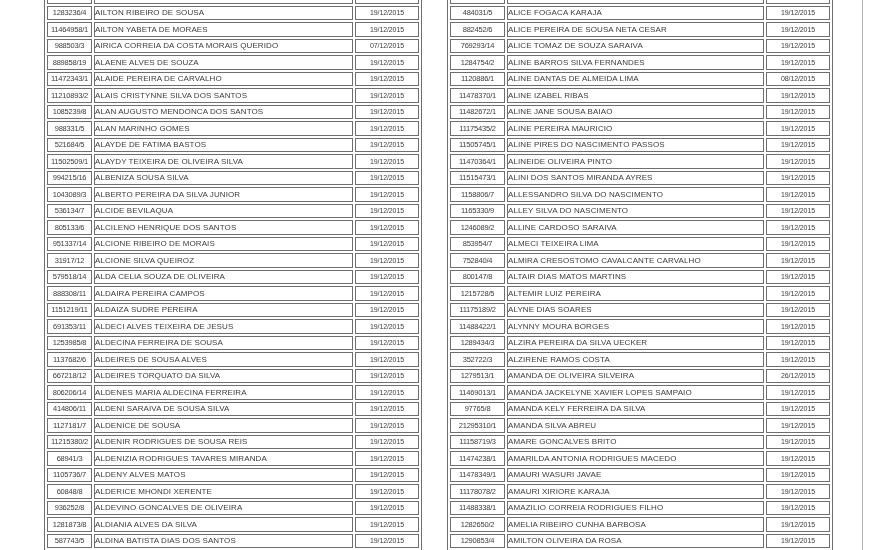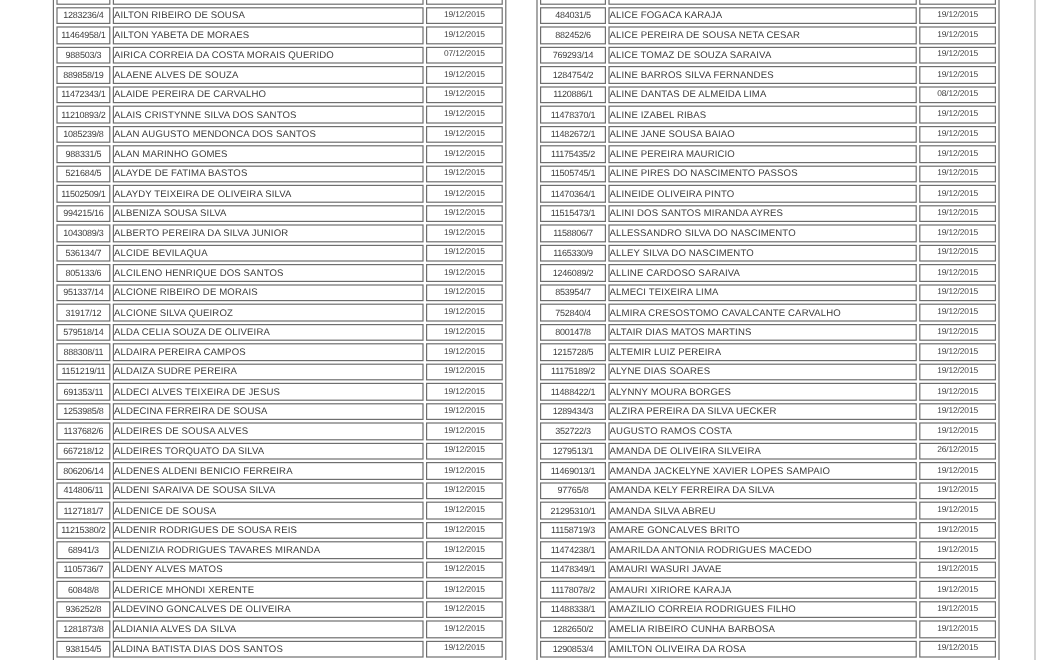--- a/index.html
+++ b/index.html
@@ -368,7 +368,7 @@
         </tr>
         <tr>
           <td class="c-reg">352722/3</td>
-          <td class="c-name">AUGUSTO RAMOS COSTA</td>
+          <td class="c-name">ALZIRENE RAMOS COSTA</td>
           <td class="c-date">19/12/2015</td>
         </tr>
         <tr>

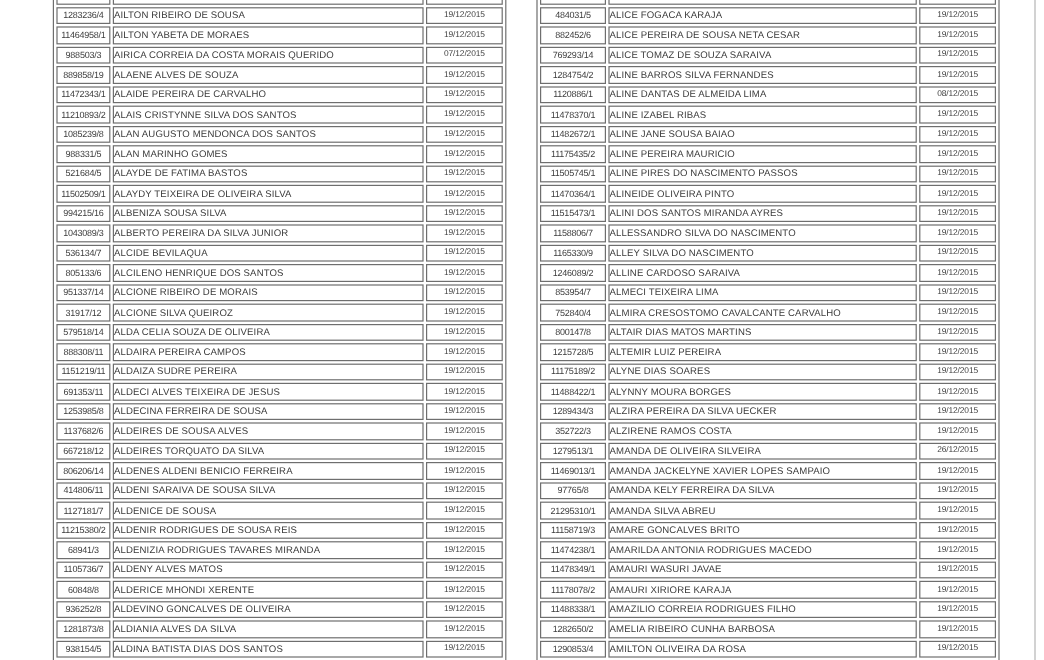--- a/index.html
+++ b/index.html
@@ -198,7 +198,7 @@
         </tr>
         <tr>
           <td class="c-reg">806206/14</td>
-          <td class="c-name">ALDENES ALDENI BENICIO FERREIRA</td>
+          <td class="c-name">ALDENES MARIA ALDECINA FERREIRA</td>
           <td class="c-date">19/12/2015</td>
         </tr>
         <tr>

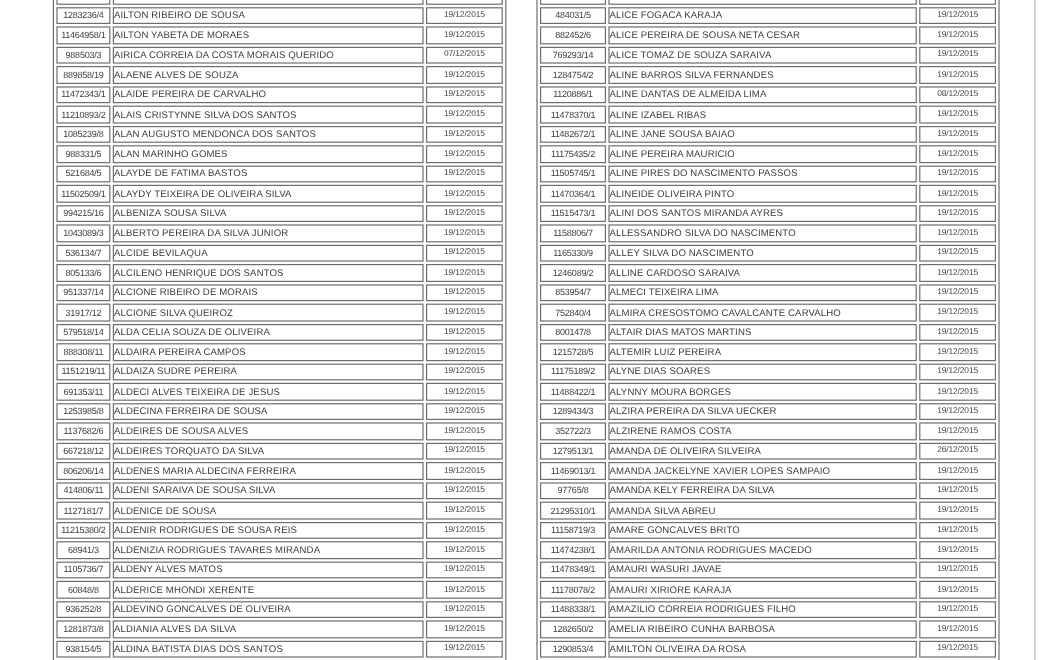--- a/index.html
+++ b/index.html
@@ -242,7 +242,7 @@
           <td class="c-date">19/12/2015</td>
         </tr>
         <tr>
-          <td class="c-reg">938154/5</td>
+          <td class="c-reg">587743/5</td>
           <td class="c-name">ALDINA BATISTA DIAS DOS SANTOS</td>
           <td class="c-date">19/12/2015</td>
         </tr>

